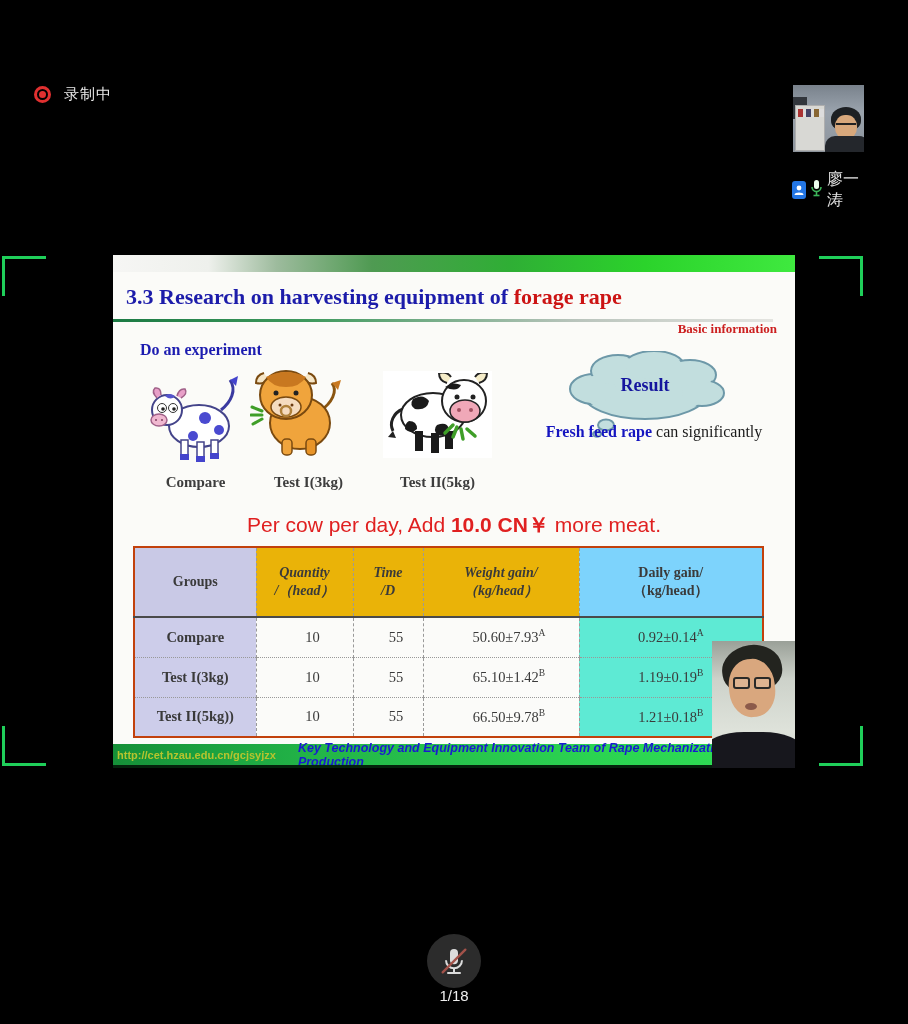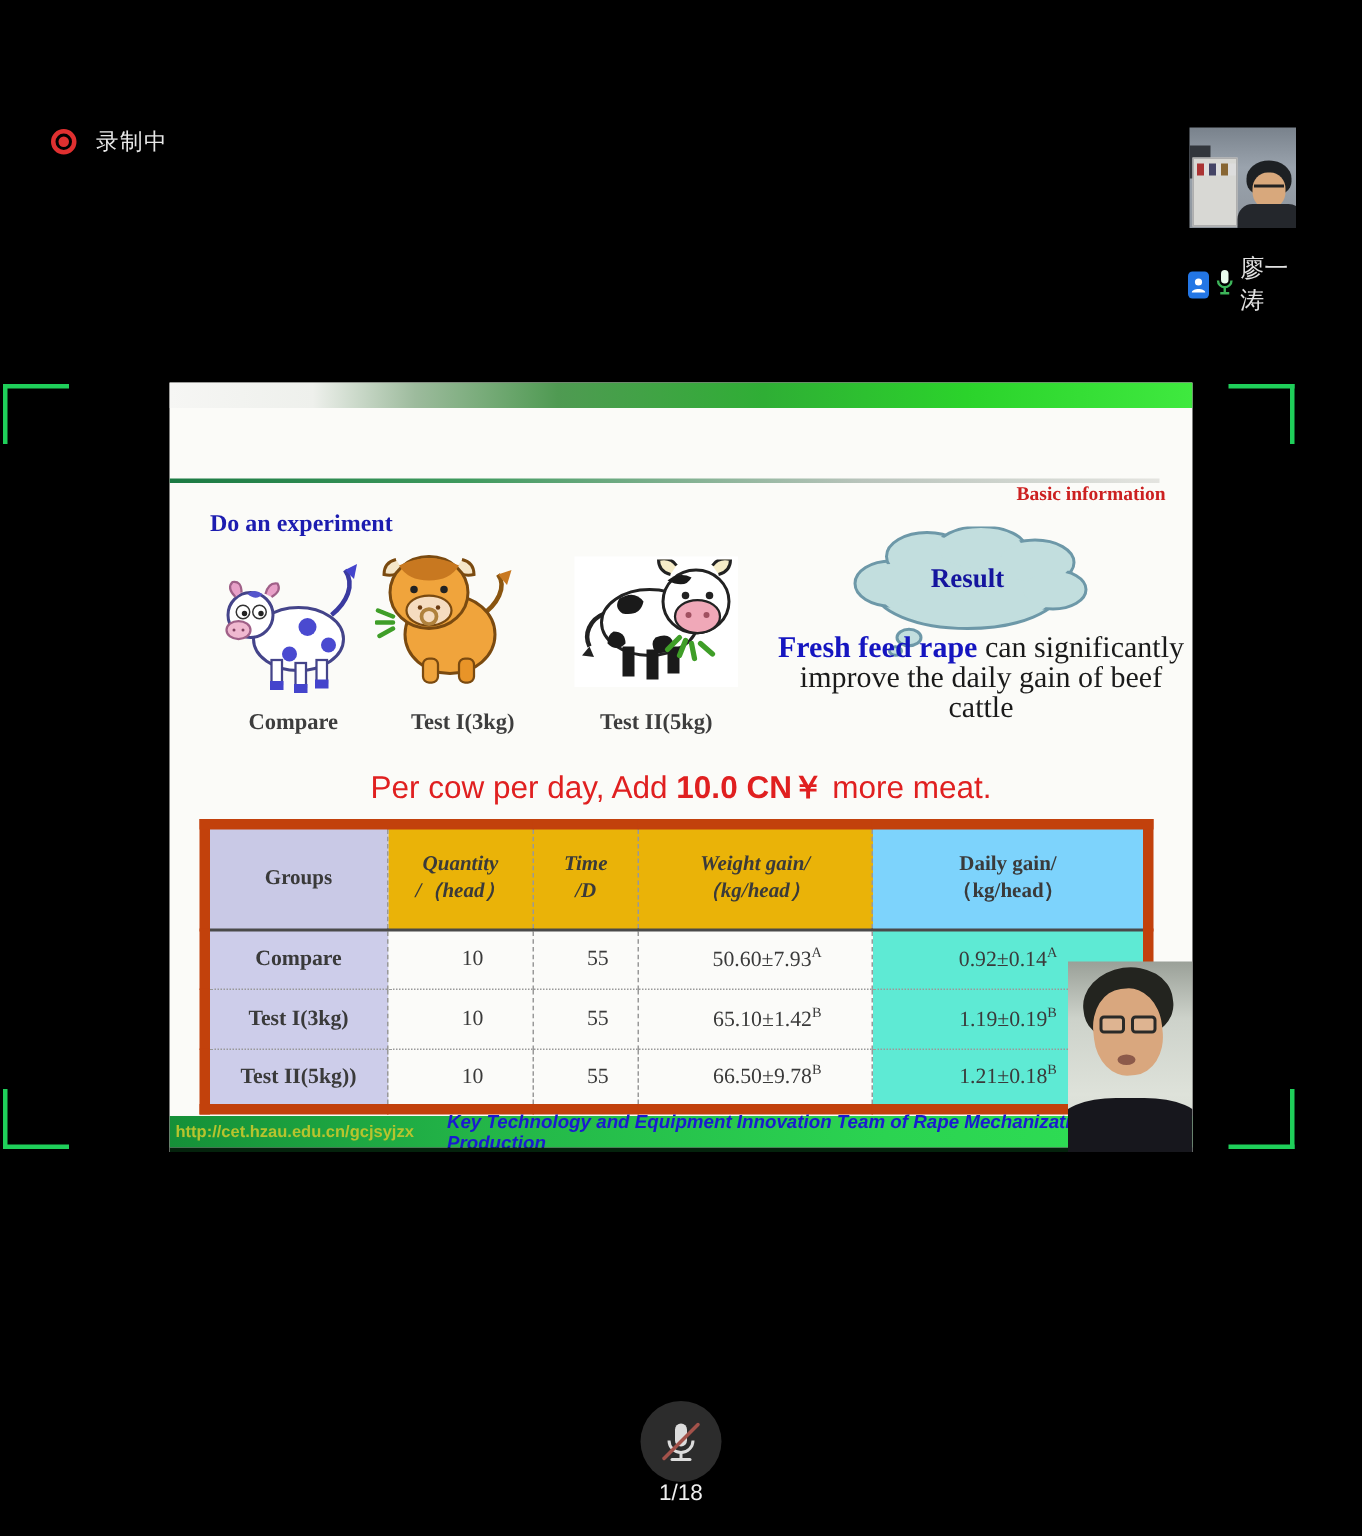--- a/index.html
+++ b/index.html
@@ -163,6 +163,9 @@
   <div class="slide">
     <div class="topbar"></div>
 
+    <div class="stitle">
+      <span>3.3 Research on harvesting equipment of </span><span class="hl">forage rape</span>
+    </div>
     <div class="trule"></div>
     <div class="basic">Basic information</div>
     <div class="doexp">Do an experiment</div>

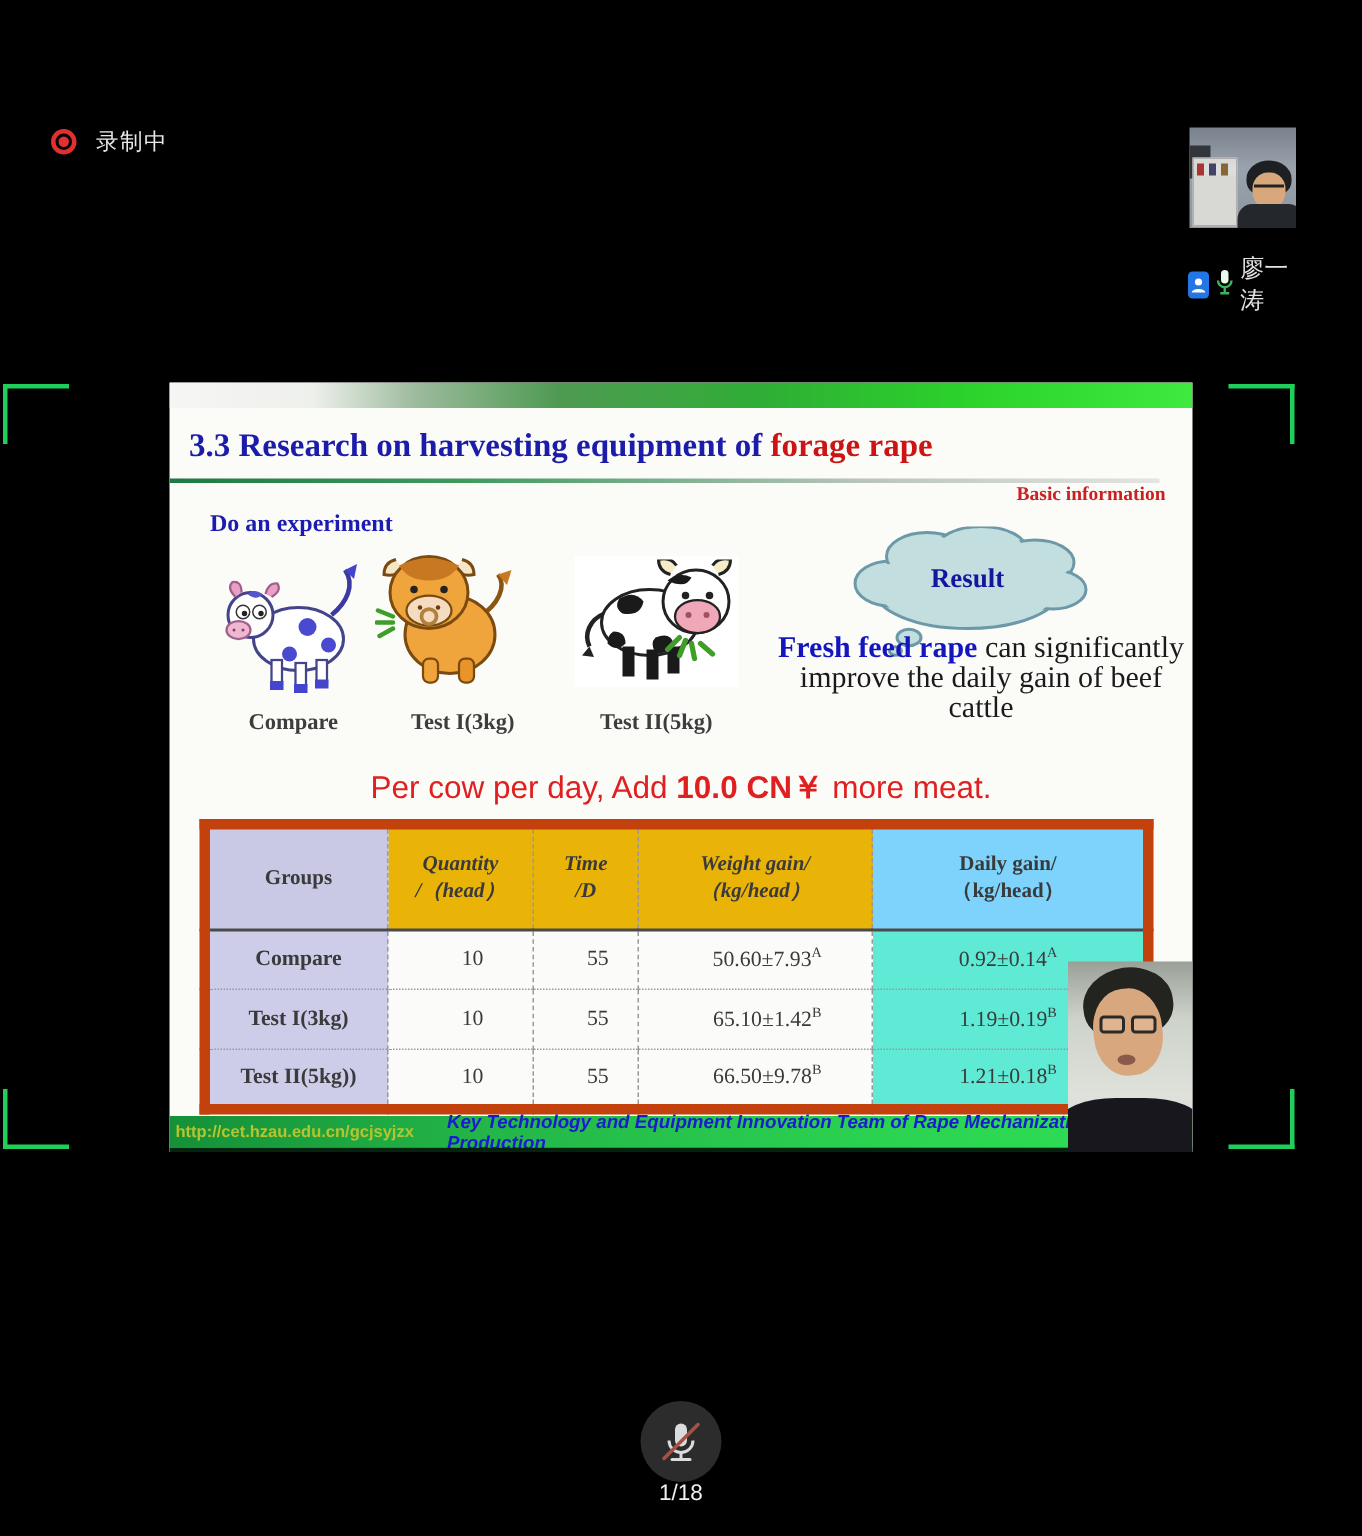--- a/index.html
+++ b/index.html
@@ -67,7 +67,7 @@
 
   .cloud { position:absolute; left:437px; top:96px; }
   .resblock { position:absolute; left:400px; top:167px; width:282px; text-align:center;
-              font-size:20px; color:#1a1a1a; line-height:20px; }
+              font-size:16px; color:#1a1a1a; line-height:20px; }
   .resblock .hl { color:#1515c0; font-weight:bold; }
 
   .headline { position:absolute; left:0; top:256px; width:682px; text-align:center;

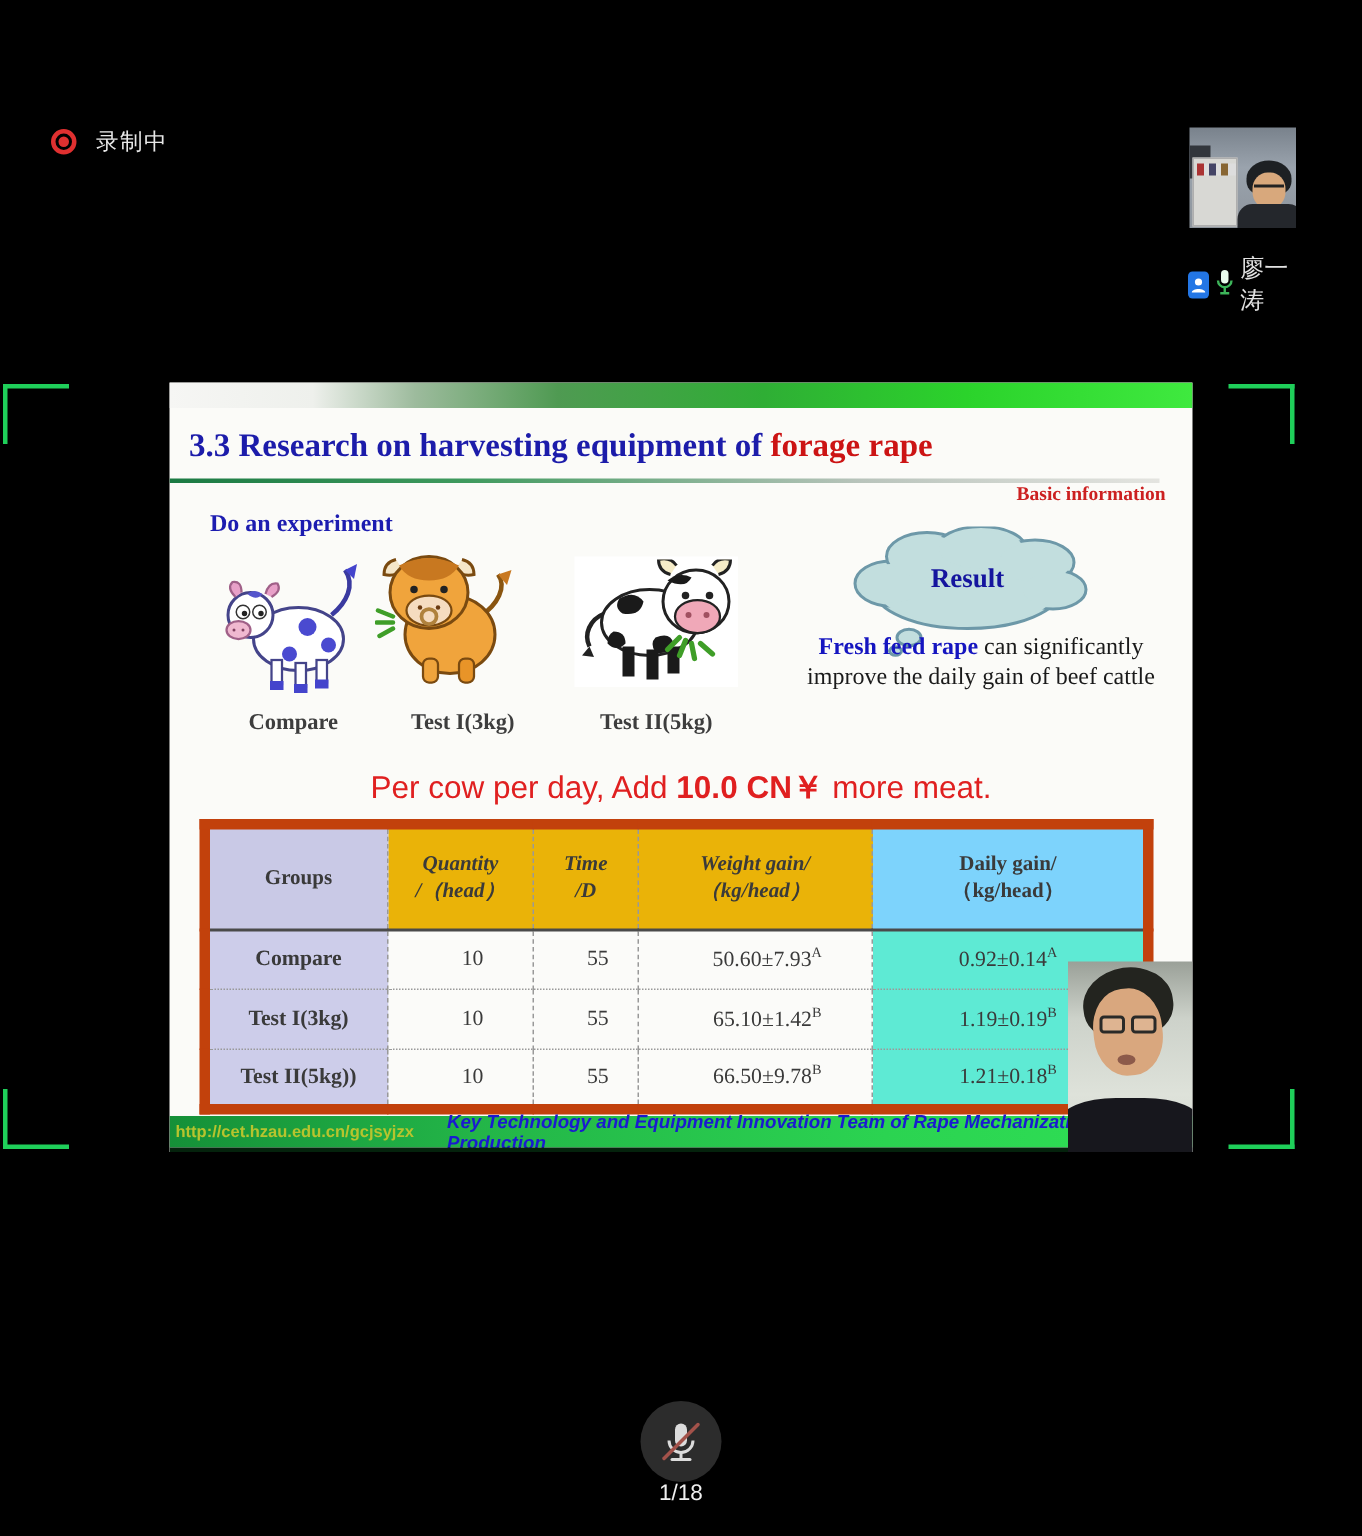--- a/index.html
+++ b/index.html
@@ -266,7 +266,6 @@
 
     <div class="resblock">
       <span class="hl">Fresh feed rape</span><span> can significantly</span><br>
-      <span>improve the daily gain of beef cattle</span>
     </div>
 
     <div class="headline">

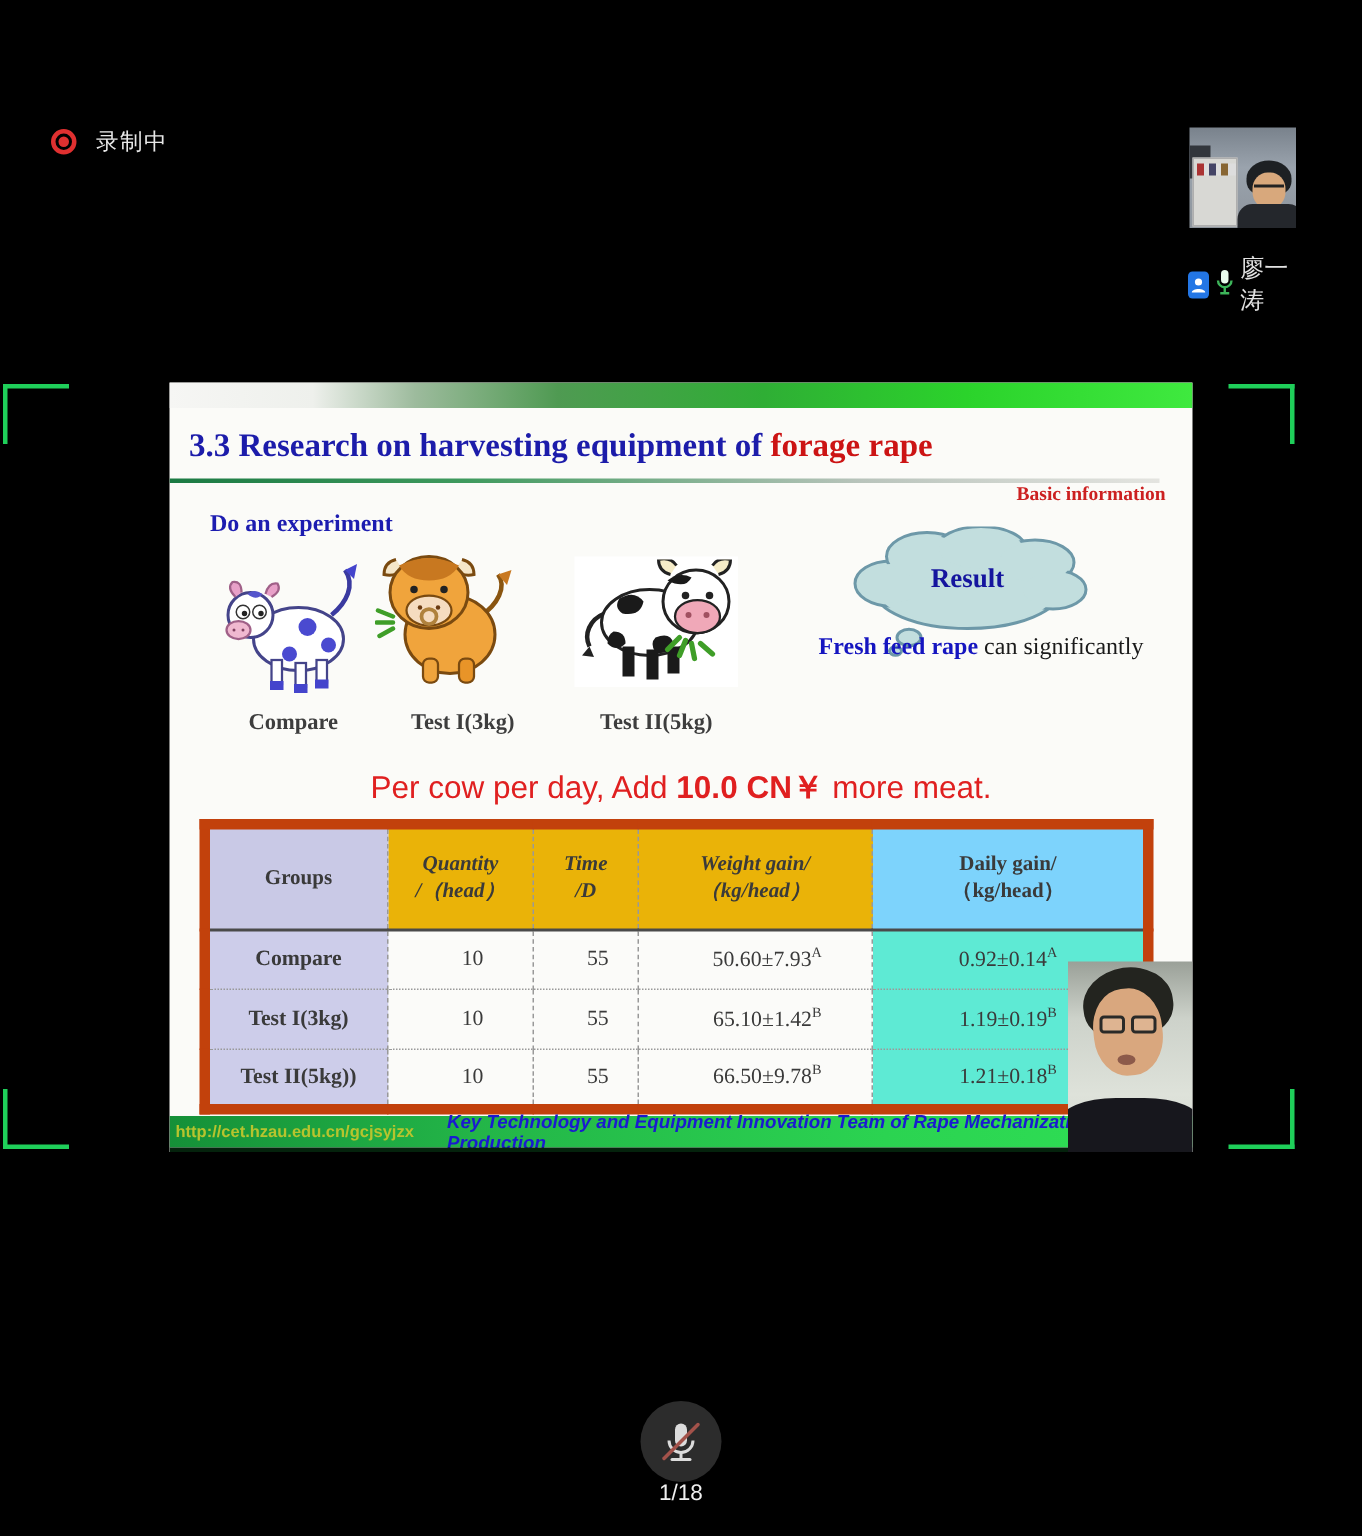--- a/index.html
+++ b/index.html
@@ -76,7 +76,7 @@
   .headline b { font-weight:bold; }
 
   table.results { position:absolute; left:20px; top:291px; width:629px; height:191px;
-                  border-collapse:collapse; table-layout:fixed; border:7px solid #c2410c; }
+                  border-collapse:collapse; table-layout:fixed; border:2px solid #c2410c; }
   table.results th, table.results td { border-left:1px dashed #999; text-align:center;
                   color:#3a3a3a; font-size:14.5px; }
   table.results th { font-weight:bold; font-size:14px; height:70px; }

